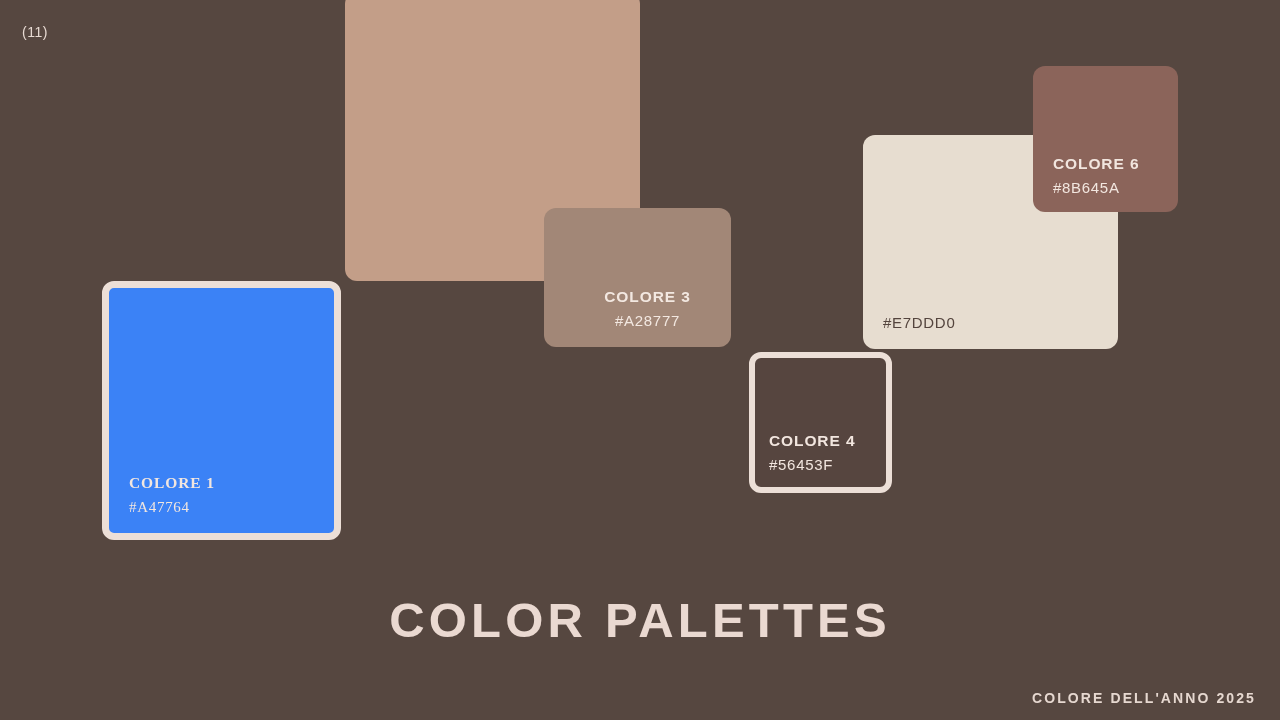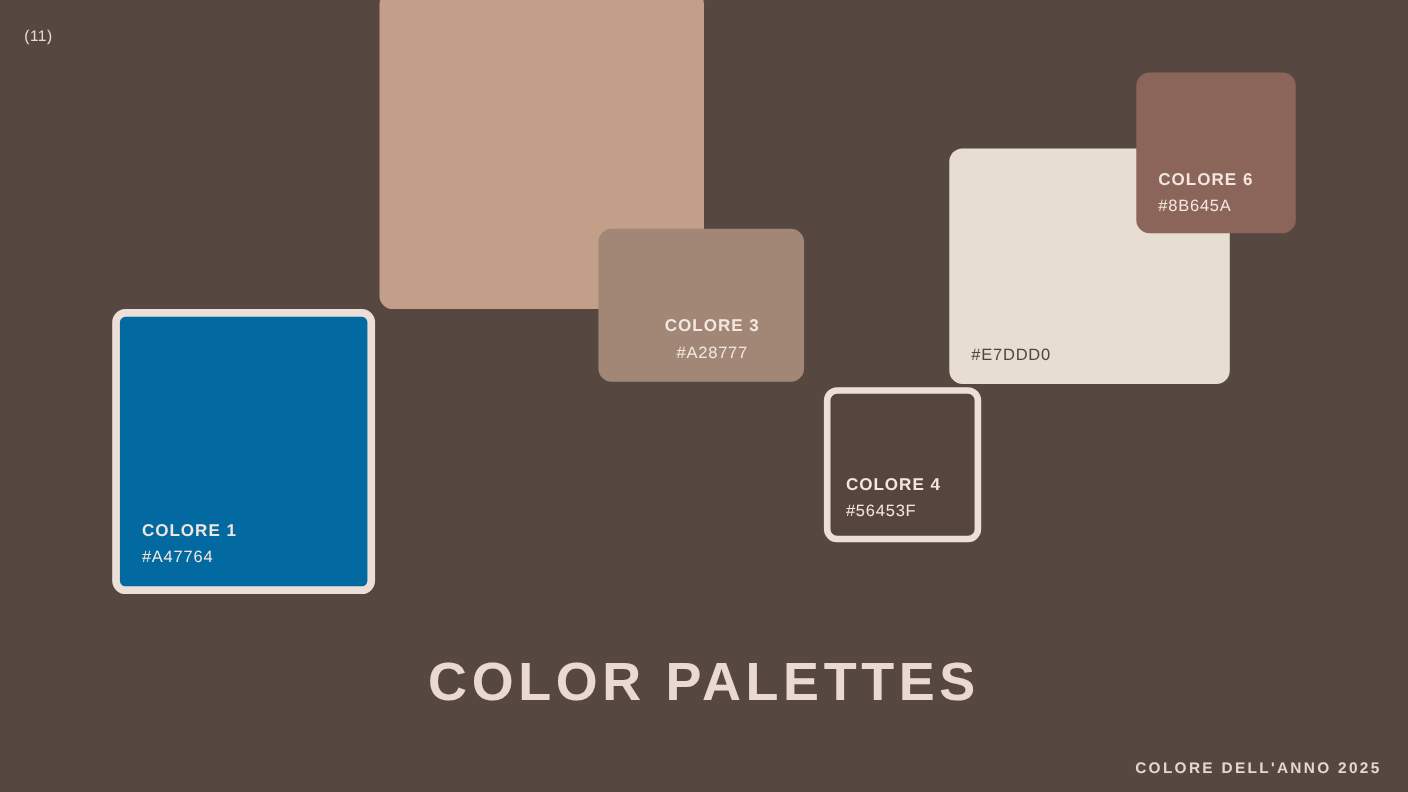--- a/index.html
+++ b/index.html
@@ -140,7 +140,7 @@
     </div>
   </div>
 
-  <div class="swatch" id="swatch-1" style="background-color: #0369a1; color: rgb(242, 230, 223); border-color: rgb(236, 223, 215);">
+  <div class="swatch" id="swatch-1" style="background-color: #3b82f6; color: rgb(242, 230, 223); border-color: rgb(236, 223, 215); font-family: Liberation Serif, serif;">
     <div class="labels">
       <p class="name">COLORE 1</p>
       <p class="hex">#A47764</p>

